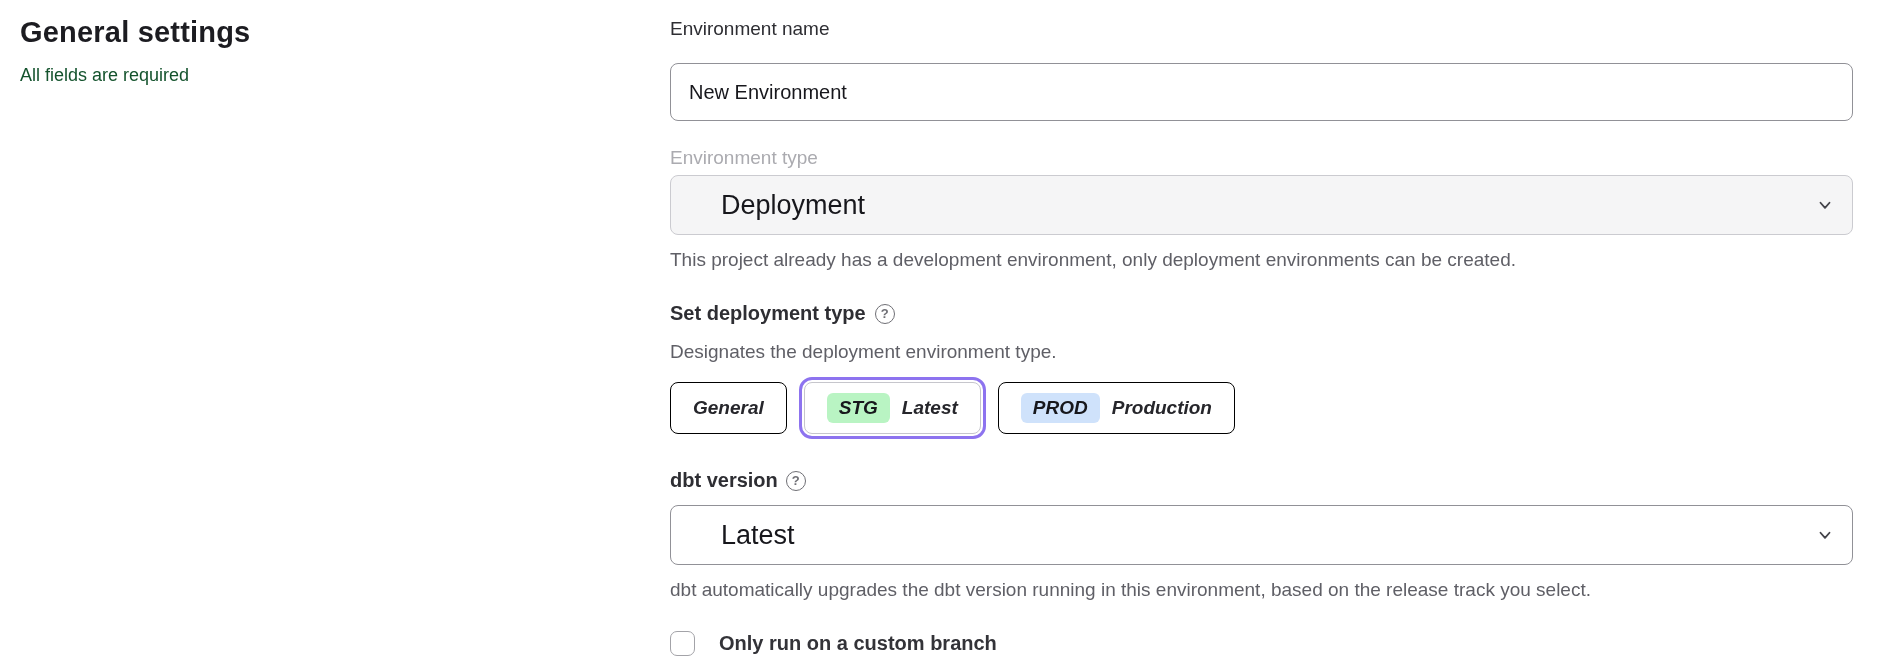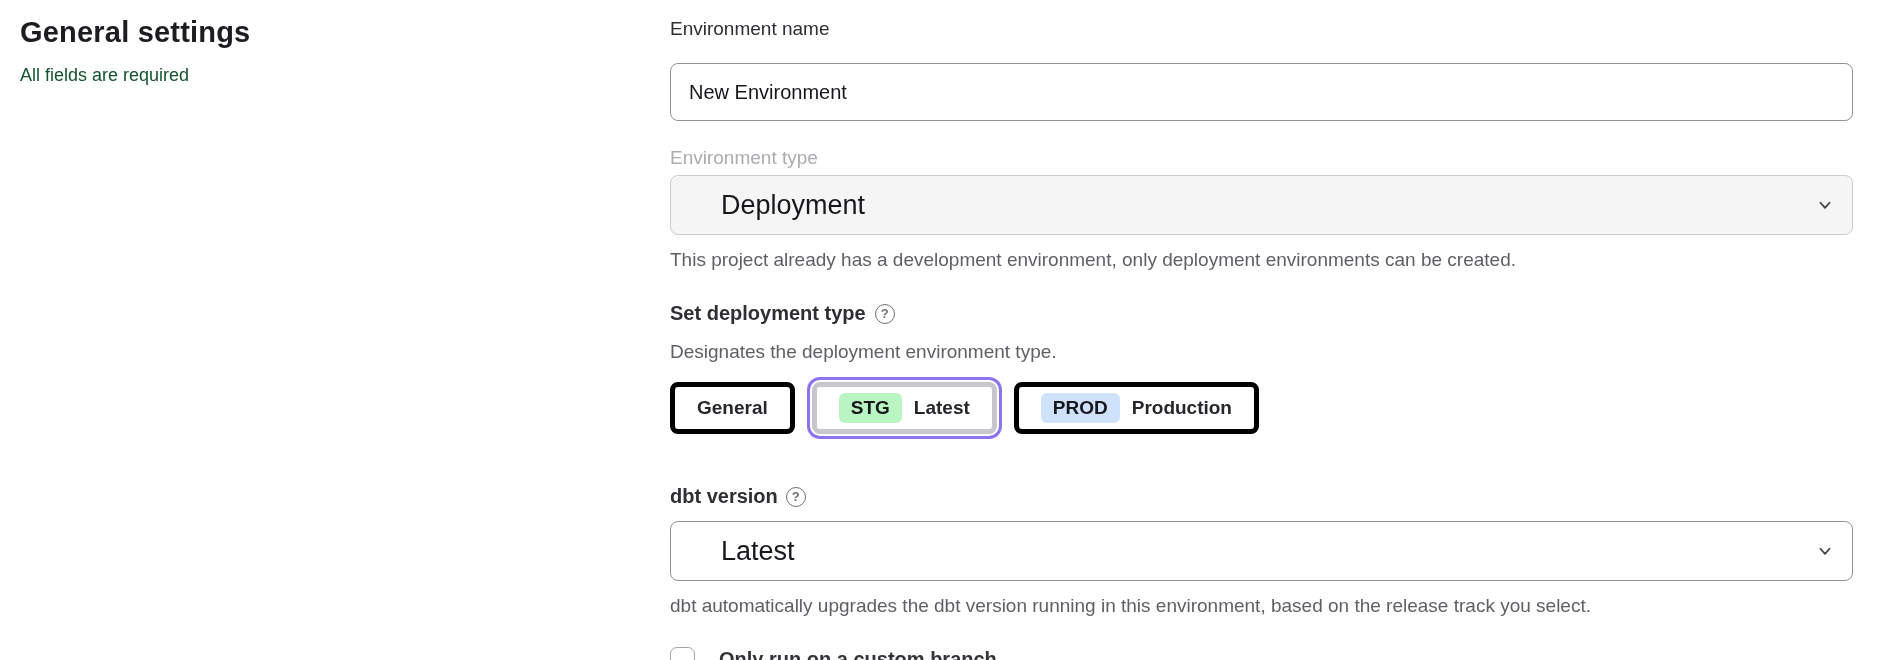--- a/index.html
+++ b/index.html
@@ -45,10 +45,11 @@
 
   .seg-row { margin-top:14px; display:flex; align-items:center; gap:12px; }
   .seg-btn {
-    height:52px; background:#fff; border:5px solid #000000; border-radius:8px;
+    height:52px; background:#fff; border:1px solid #000000; border-radius:8px;
     display:inline-flex; align-items:center; gap:12px; padding:4px 22px;
     font-size:19px; font-weight:600; color:#26262b; cursor:pointer;
     font-family:inherit;
+    font-style:italic;
   }
   .seg-ring {
     border:3px solid #8d73ef; border-radius:13px; padding:2px; display:inline-flex;

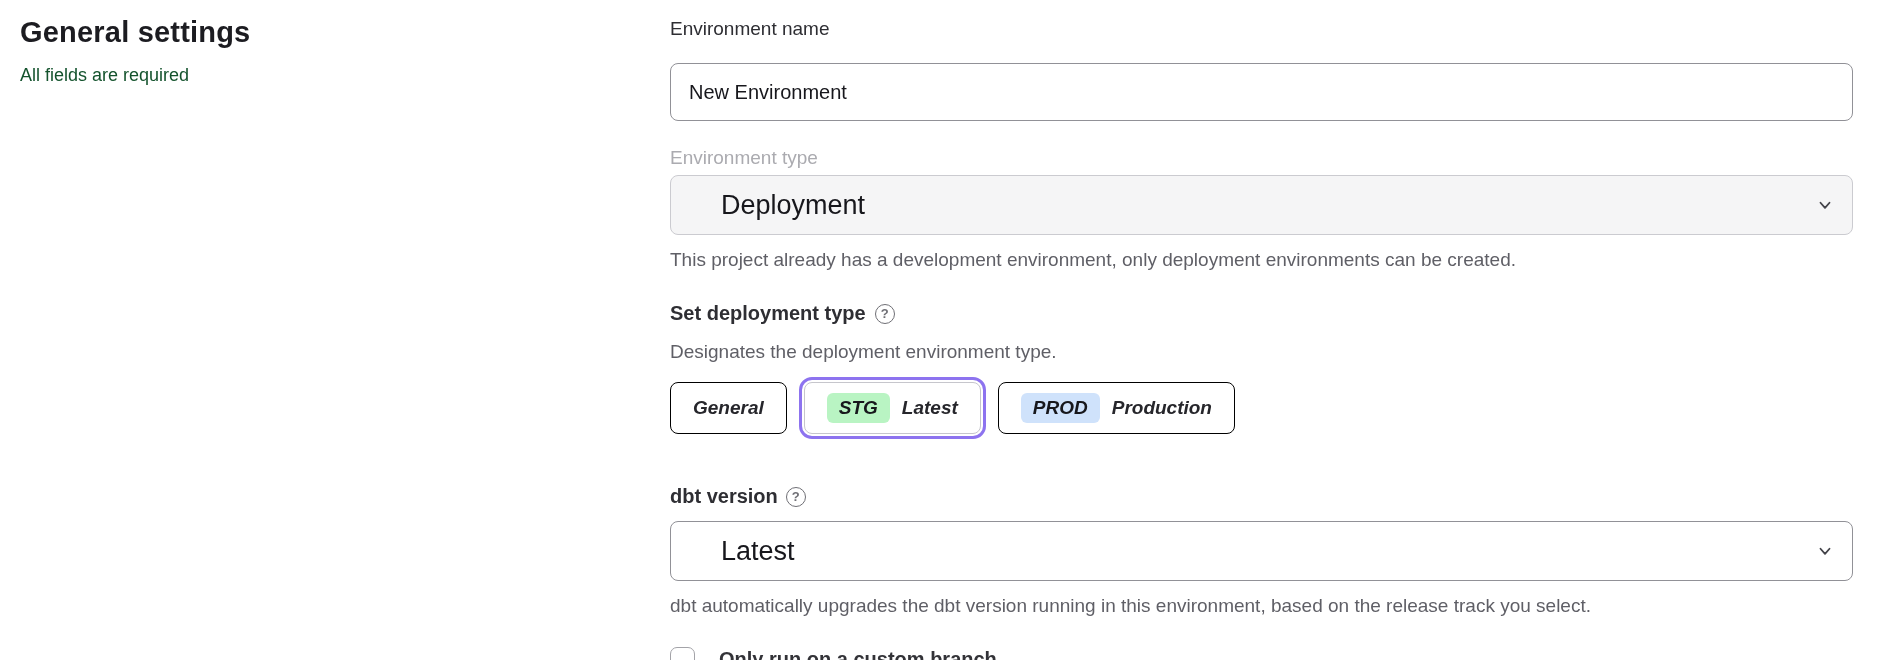--- a/index.html
+++ b/index.html
@@ -41,7 +41,7 @@
   }
 
   .mt26 { margin-top:26px; } .mt31 { margin-top:31px; } .mt16 { margin-top:16px; }
-  .mt30 { margin-top:46px;gap:8px; }
+  .mt30 { margin-top:30px;gap:8px; }
 
   .seg-row { margin-top:14px; display:flex; align-items:center; gap:12px; }
   .seg-btn {

